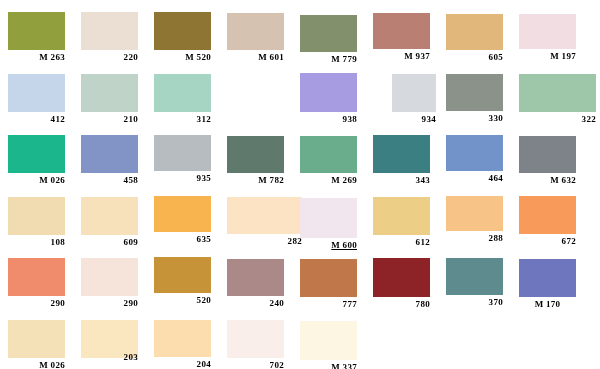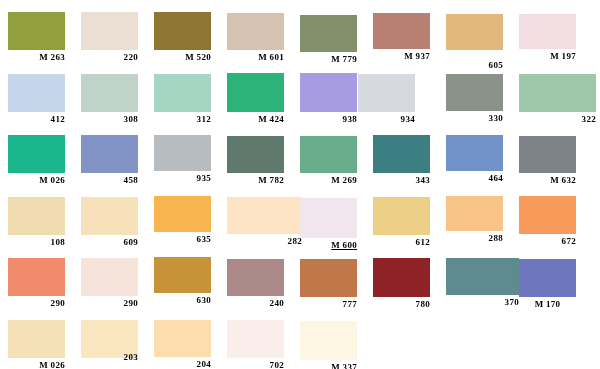--- a/index.html
+++ b/index.html
@@ -74,7 +74,7 @@
     </div>
     <div class="swatch-cell" style="left: 446px; top: 14px; width: 57px; height: 50px;">
       <div class="swatch-chip" title="#e2b77b" style="height: 36px; background: rgb(226, 183, 123);"></div>
-      <div class="swatch-label" style="top: 38px; color: rgb(0, 0, 0); margin-top: 8px;">605</div>
+      <div class="swatch-label" style="top: 38px; color: rgb(0, 0, 0);">605</div>
     </div>
     <div class="swatch-cell" style="left: 519px; top: 14px; width: 57px; height: 49px;">
       <div class="swatch-chip" title="#f2dde2" style="height: 35px; background: rgb(242, 221, 226);"></div>

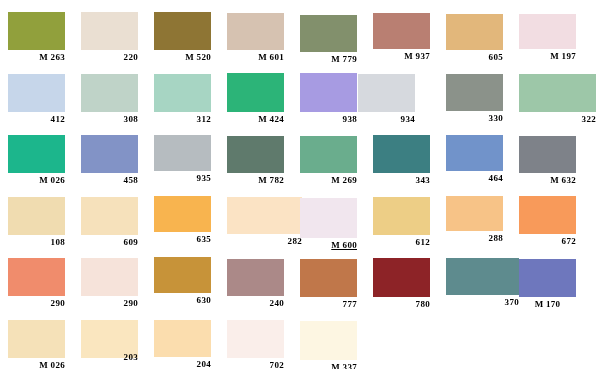--- a/index.html
+++ b/index.html
@@ -86,7 +86,7 @@
     </div>
     <div class="swatch-cell" style="left: 81px; top: 73.5px; width: 57px; height: 52px;">
       <div class="swatch-chip" title="#bfd3c8" style="height: 38px; background: rgb(191, 211, 200);"></div>
-      <div class="swatch-label" style="top: 40px; color: rgb(0, 0, 0);">308</div>
+      <div class="swatch-label" style="top: 40px; color: rgb(0, 0, 0);">210</div>
     </div>
     <div class="swatch-cell" style="left: 154px; top: 73.5px; width: 57px; height: 52px;">
       <div class="swatch-chip" title="#a7d5c3" style="height: 38px; background: rgb(167, 213, 195);"></div>

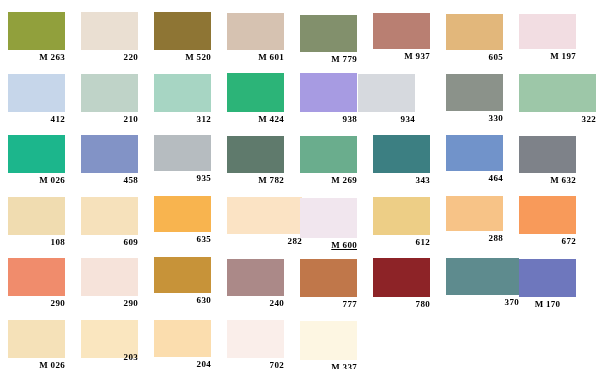--- a/index.html
+++ b/index.html
@@ -92,10 +92,6 @@
       <div class="swatch-chip" title="#a7d5c3" style="height: 38px; background: rgb(167, 213, 195);"></div>
       <div class="swatch-label" style="top: 40px; color: rgb(0, 0, 0);">312</div>
     </div>
-    <div class="swatch-cell" style="left: 227px; top: 72.5px; width: 57px; height: 53px;">
-      <div class="swatch-chip" title="#2cb478" style="height: 39px; background: rgb(44, 180, 120);"></div>
-      <div class="swatch-label" style="top: 41px; color: rgb(0, 0, 0);">M 424</div>
-    </div>
     <div class="swatch-cell" style="left: 300px; top: 72.5px; width: 57px; height: 53px;">
       <div class="swatch-chip" title="#a79be2" style="height: 39px; background: rgb(167, 155, 226);"></div>
       <div class="swatch-label" style="top: 41px; color: rgb(0, 0, 0);">938</div>

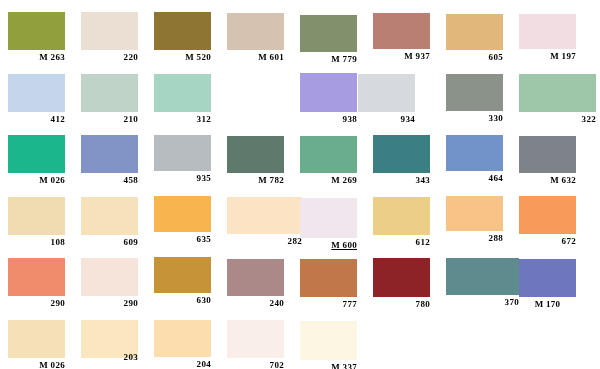--- a/index.html
+++ b/index.html
@@ -96,7 +96,7 @@
       <div class="swatch-chip" title="#a79be2" style="height: 39px; background: rgb(167, 155, 226);"></div>
       <div class="swatch-label" style="top: 41px; color: rgb(0, 0, 0);">938</div>
     </div>
-    <div class="swatch-cell" style="left: 358px; top: 73.5px; width: 57px; height: 52px;">
+    <div class="swatch-cell" style="left: 392px; top: 73.5px; width: 44px; height: 52px;">
       <div class="swatch-chip" title="#d6d9de" style="height: 38px; background: rgb(214, 217, 222);"></div>
       <div class="swatch-label" style="top: 40px; color: rgb(0, 0, 0);">934</div>
     </div>

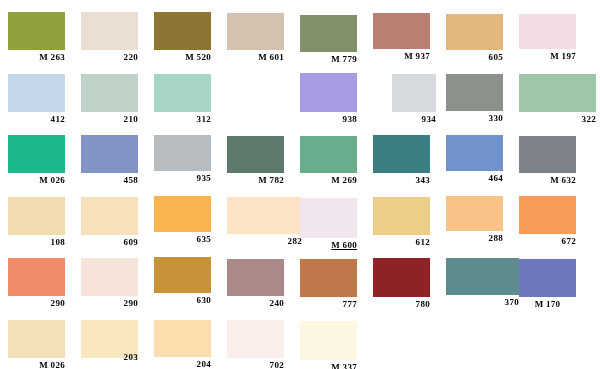--- a/index.html
+++ b/index.html
@@ -182,7 +182,7 @@
     </div>
     <div class="swatch-cell" style="left: 154px; top: 257px; width: 57px; height: 50px;">
       <div class="swatch-chip" title="#c79339" style="height: 36px; background: rgb(199, 147, 57);"></div>
-      <div class="swatch-label" style="top: 38px; color: rgb(0, 0, 0);">630</div>
+      <div class="swatch-label" style="top: 38px; color: rgb(0, 0, 0);">520</div>
     </div>
     <div class="swatch-cell" style="left: 227px; top: 259px; width: 57px; height: 51px;">
       <div class="swatch-chip" title="#ab8988" style="height: 37px; background: rgb(171, 137, 136);"></div>

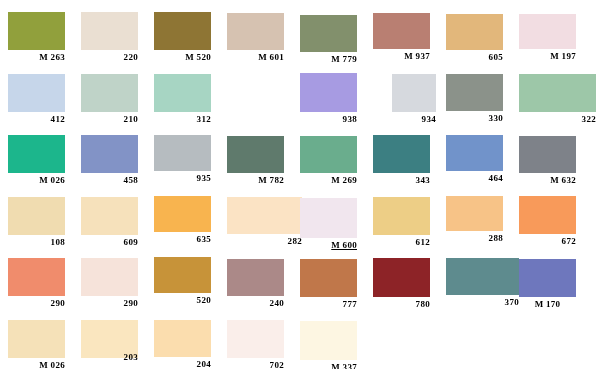--- a/index.html
+++ b/index.html
@@ -196,7 +196,7 @@
       <div class="swatch-chip" title="#8d2327" style="height: 39px; background: rgb(141, 35, 39);"></div>
       <div class="swatch-label" style="top: 41px; color: rgb(0, 0, 0);">780</div>
     </div>
-    <div class="swatch-cell" style="left: 446px; top: 258px; width: 73px; height: 51px;">
+    <div class="swatch-cell" style="left: 446px; top: 258px; width: 57px; height: 51px;">
       <div class="swatch-chip" title="#5e8b8e" style="height: 37px; background: rgb(94, 139, 142);"></div>
       <div class="swatch-label" style="top: 39px; color: rgb(0, 0, 0);">370</div>
     </div>

